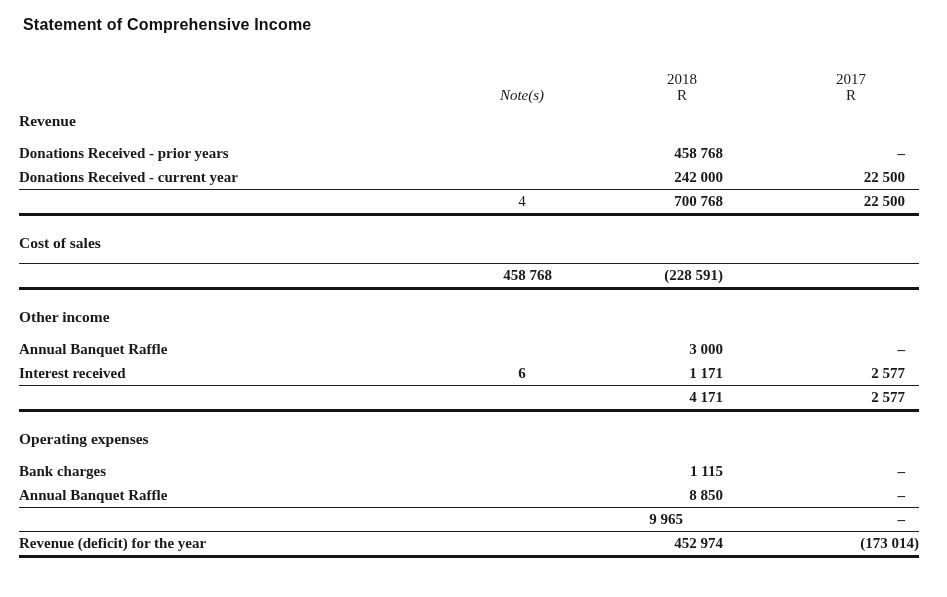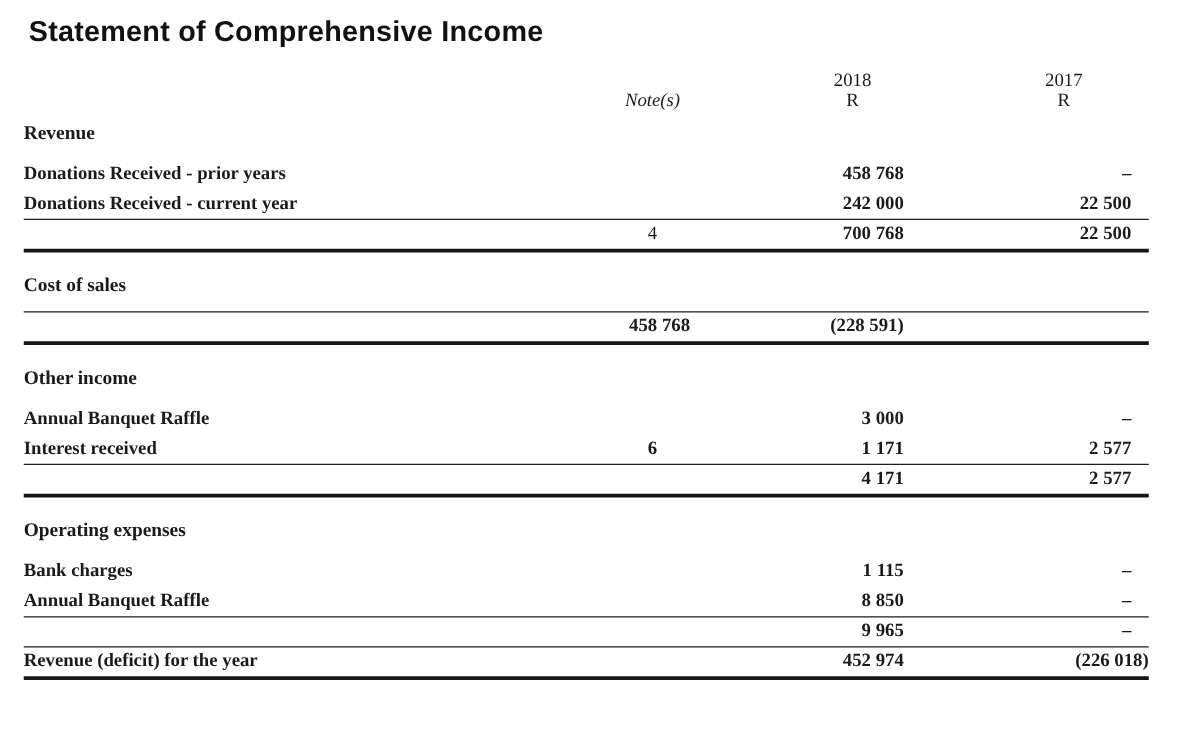--- a/index.html
+++ b/index.html
@@ -21,7 +21,7 @@
   }
   .page-title {
     font-family: "Liberation Sans", sans-serif;
-    font-size: 23px;
+    font-size: 16px;
     font-weight: bold;
     line-height: 22px;
     color: #111111;

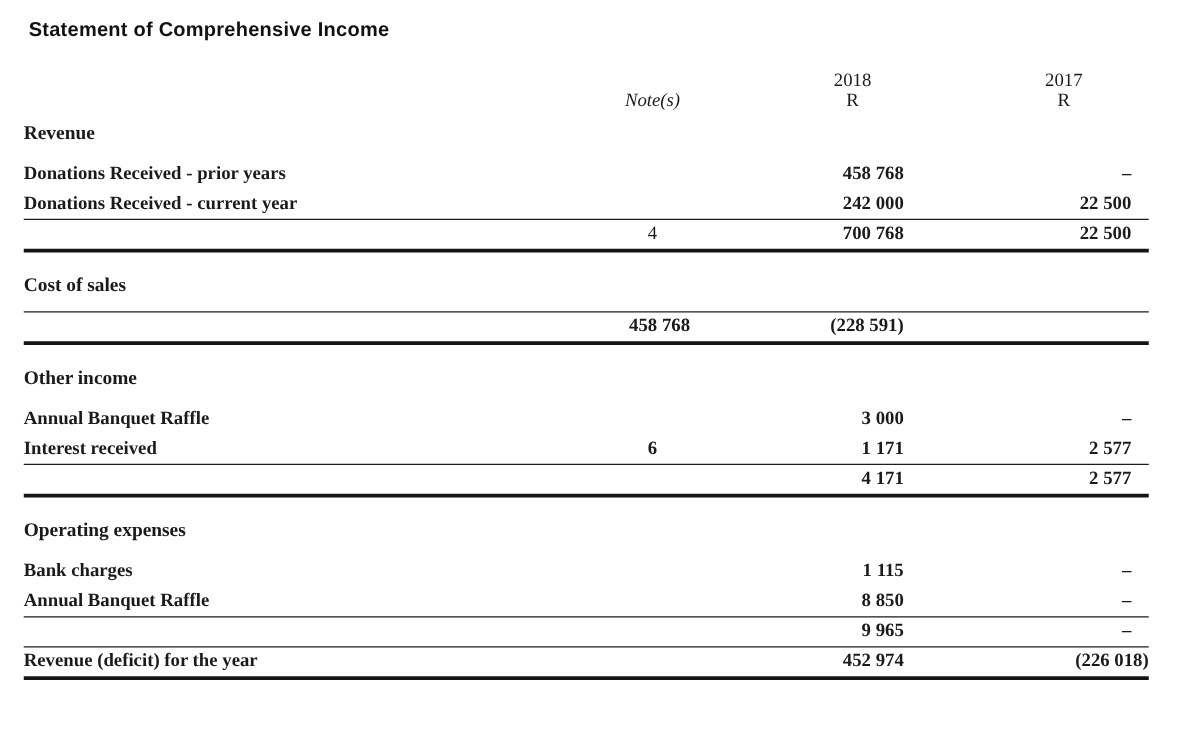--- a/index.html
+++ b/index.html
@@ -51,7 +51,7 @@
     display: inline-block;
     text-align: center;
   }
-  .yearblock.w18 { width: 82px; }
+  .yearblock.w18 { width: 82px; margin-top: 14px; }
   .yearblock.w17 { width: 108px; }
 
   .section-heading {

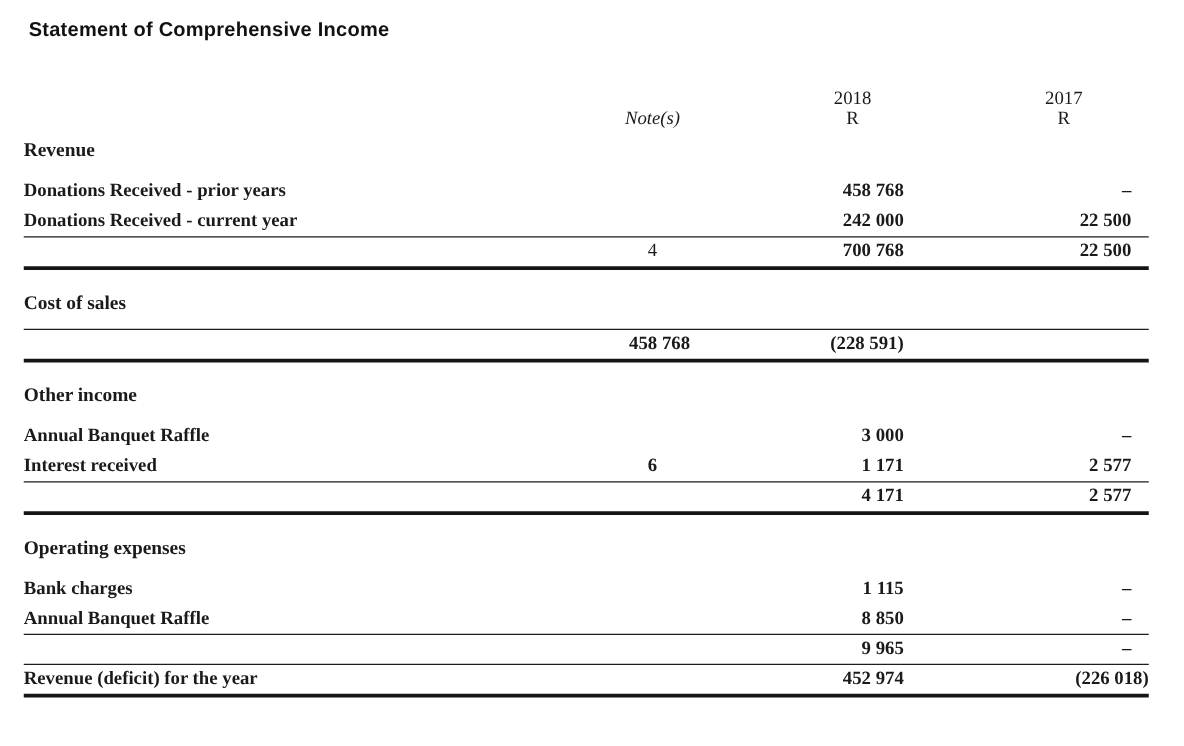--- a/index.html
+++ b/index.html
@@ -69,7 +69,7 @@
     padding: 1px 0;
   }
   .rule-top    { border-top: 1.5px solid #1d1d1d; }
-  .rule-bottom { border-bottom: 1.5px solid #1d1d1d; }
+  .rule-bottom { border-bottom: 1.5px solid #1d1d1d; gap: 40px; }
   .rule-thick-bottom { border-bottom: 3px solid #151515; }
   .b { font-weight: bold; }
 </style>

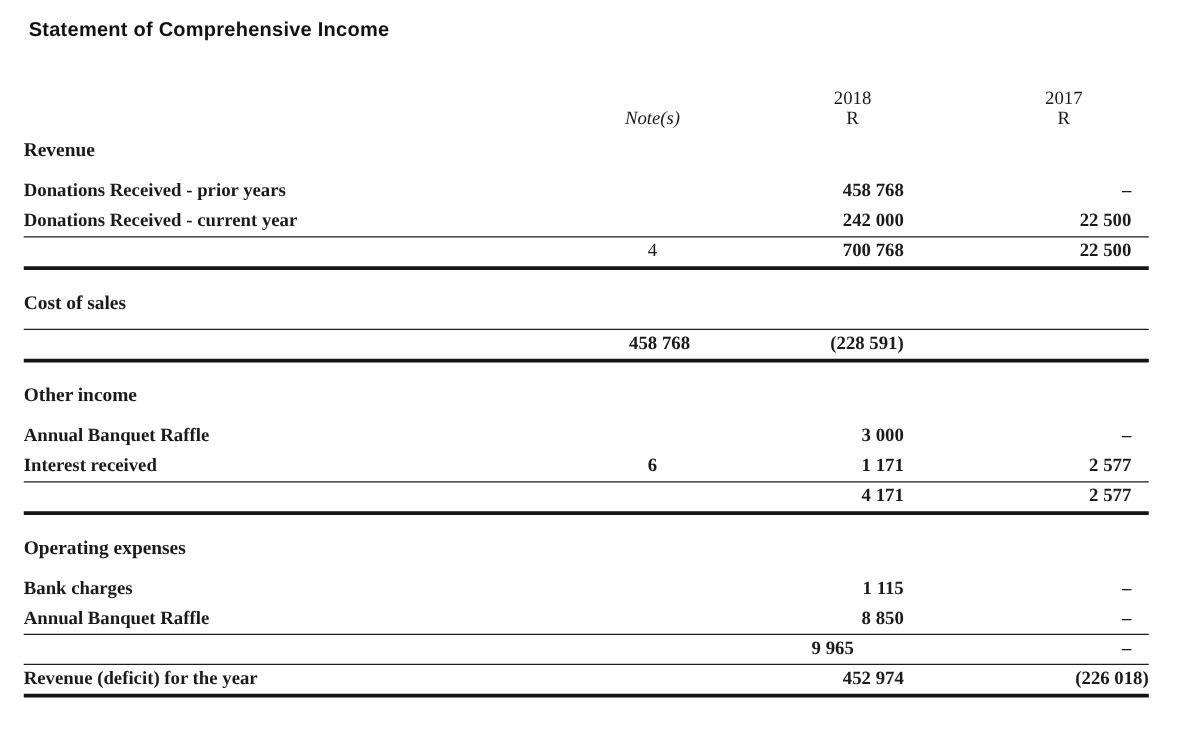--- a/index.html
+++ b/index.html
@@ -181,7 +181,7 @@
         <div class="cl b">Revenue (deficit) for the year</div>
         <div class="cn"></div>
         <div class="c18 b">452 974</div>
-        <div class="c17 b hang">(226 018)</div>
+        <div class="c17 b hang">(173 014)</div>
       </div>
     </div>
   </div>

